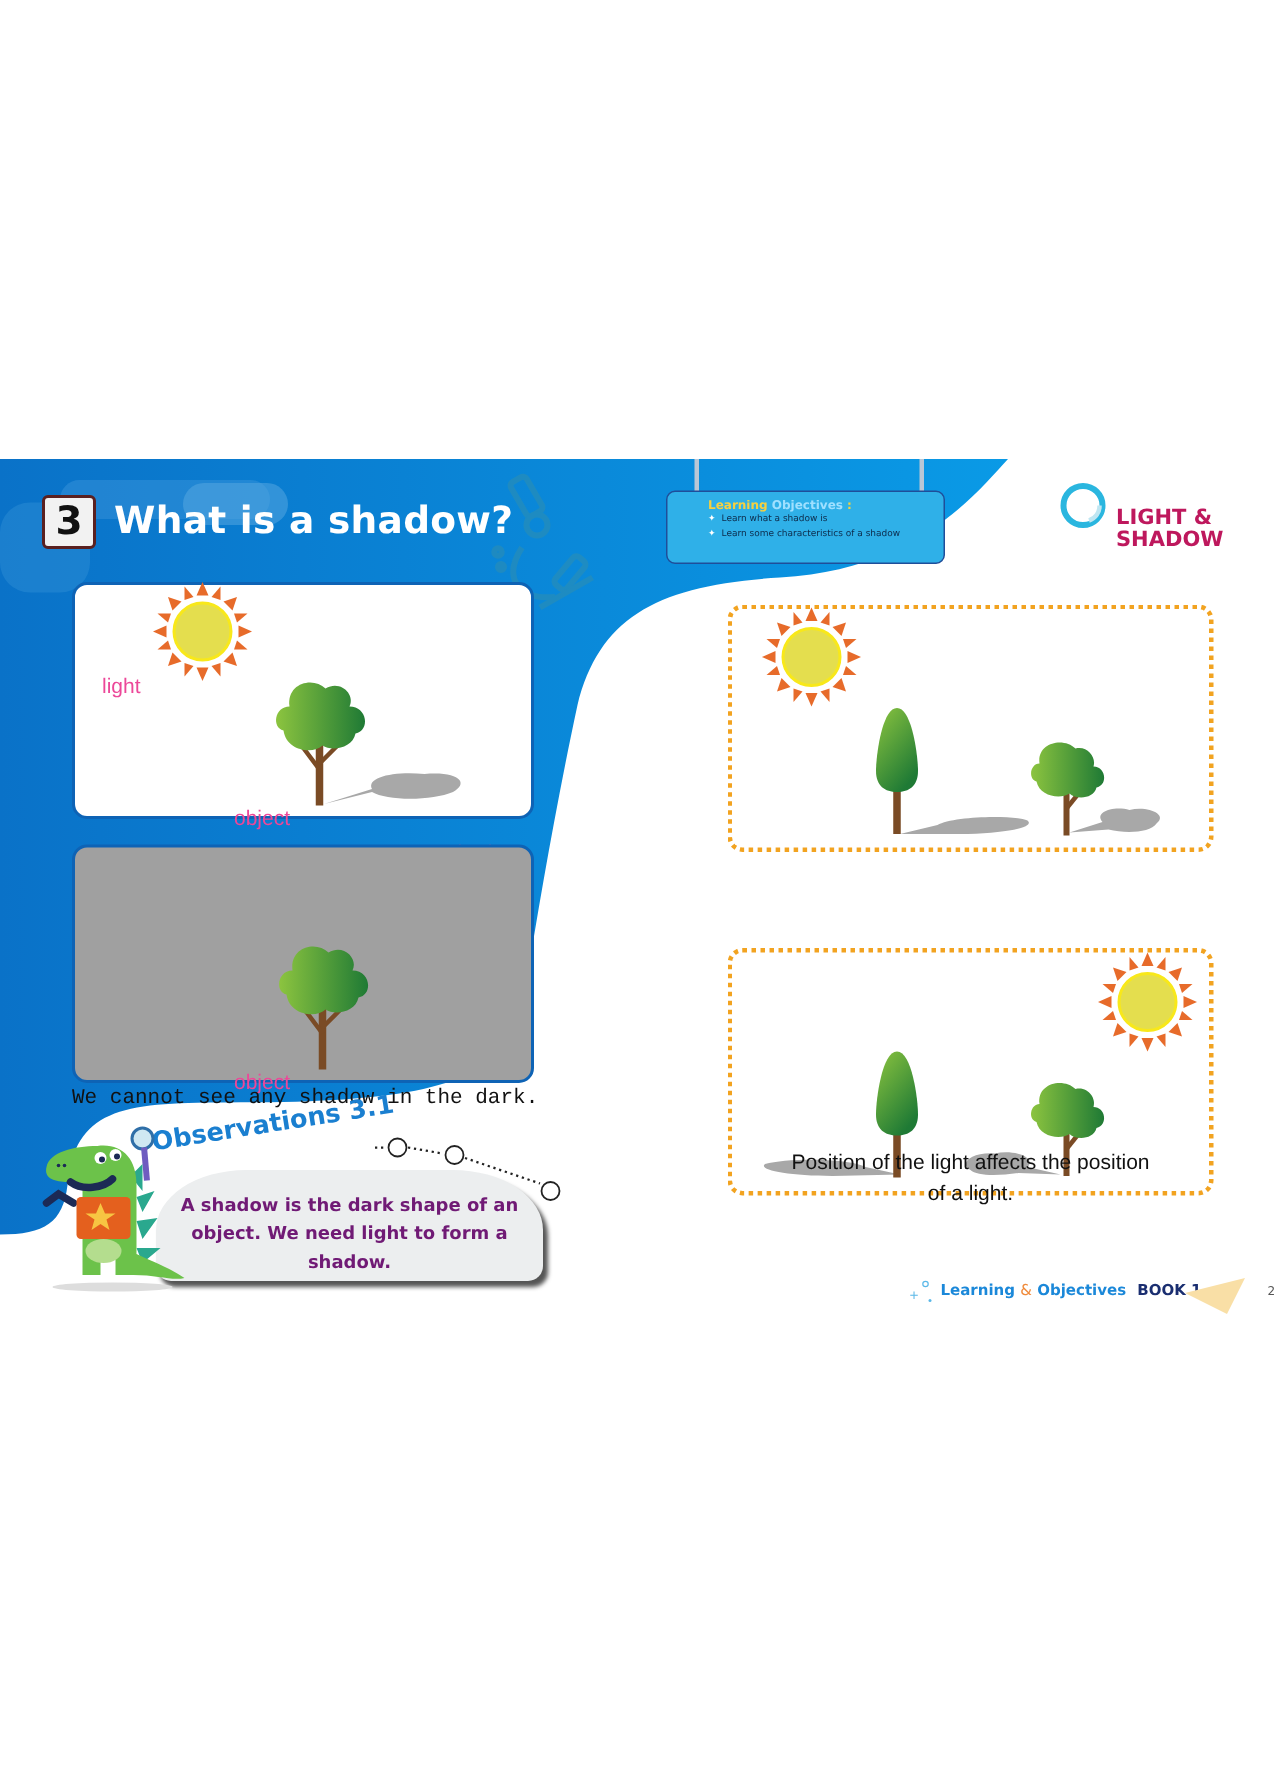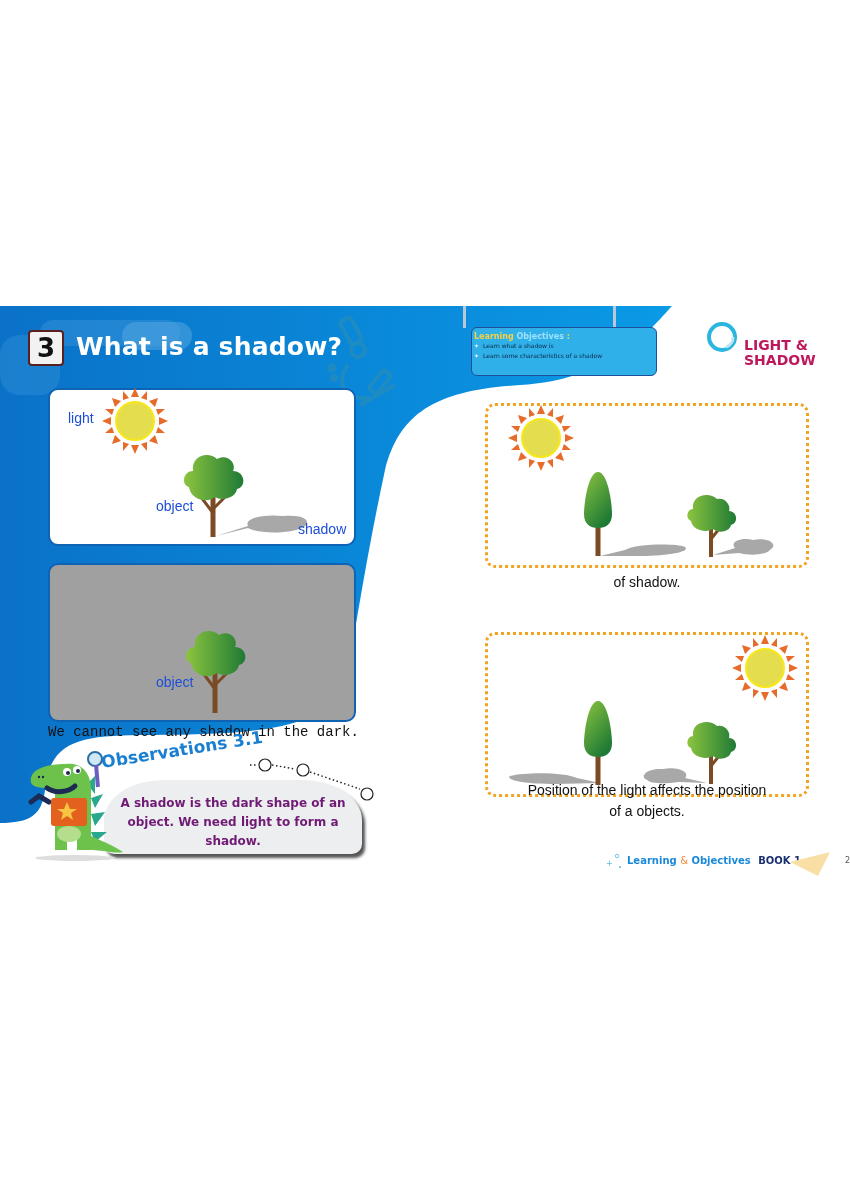--- a/index.html
+++ b/index.html
@@ -9,7 +9,7 @@
   .abs{position:absolute;}
   .chapter-num{left:28px;top:330px;width:36px;height:36px;background:#f2f2f2;border:2px solid #5a2020;border-radius:4px;box-sizing:border-box;font:bold 26px "DejaVu Sans",sans-serif;color:#111;text-align:center;line-height:32px;}
   .page-title{left:76px;top:332px;font:bold 25px "DejaVu Sans",sans-serif;color:#ffffff;letter-spacing:0.2px;white-space:nowrap;}
-  .lo-box{left:471px;top:327px;width:186px;height:49px;background:#2fb0e8;border:1.5px solid #1f4e9a;border-radius:6px;box-sizing:border-box;padding:4px 2px;}
+  .lo-box{left:444px;top:327px;width:186px;height:49px;background:#2fb0e8;border:1.5px solid #1f4e9a;border-radius:6px;box-sizing:border-box;padding:4px 27px;}
   .lo-title{font:bold 8px "DejaVu Sans",sans-serif;color:#f6d23a;white-space:nowrap;}
   .lo-title .c1{color:#f7d040}.lo-title .c2{color:#9fe0ff}
   .lo-item{font:6px "DejaVu Sans",sans-serif;color:#0d2a4a;white-space:nowrap;line-height:10px;}

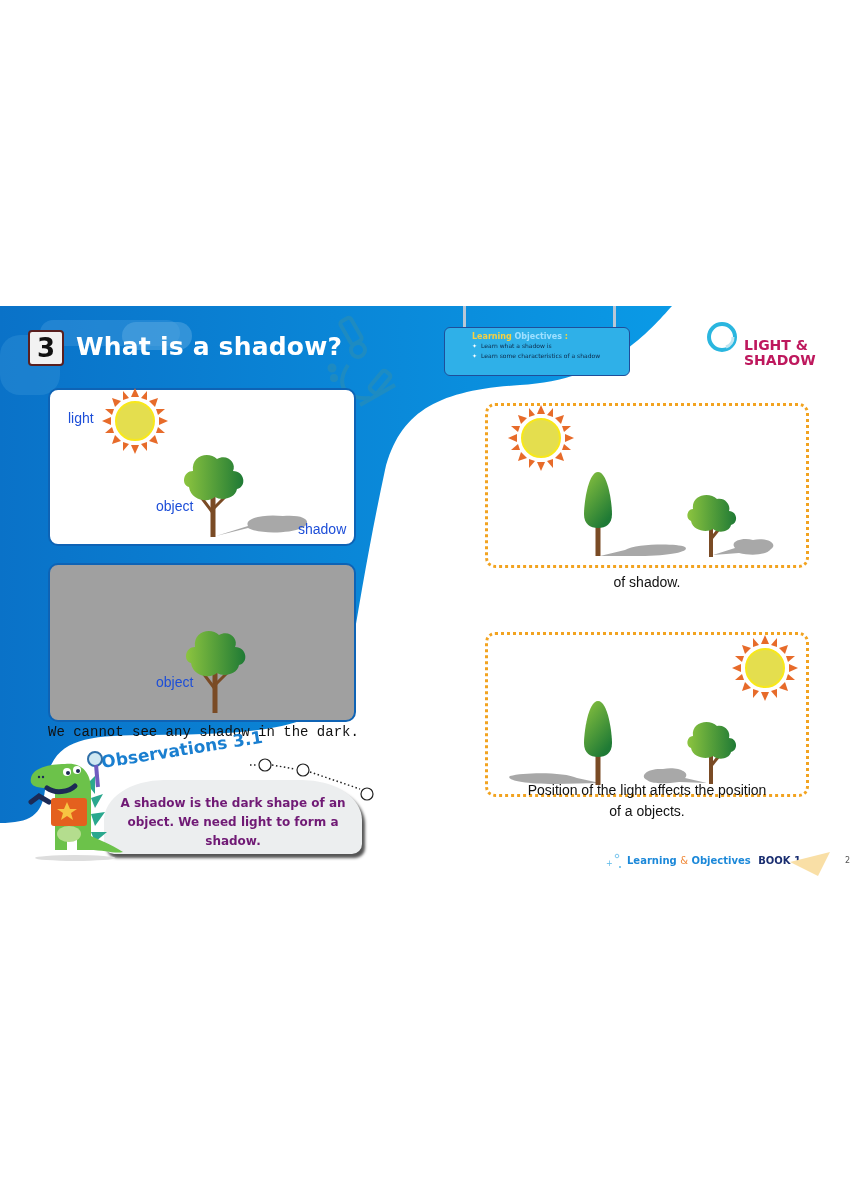--- a/index.html
+++ b/index.html
@@ -19,7 +19,7 @@
   .card{border-radius:10px;box-sizing:border-box;}
   .card-light{left:48px;top:388px;width:308px;height:158px;background:#ffffff;border:2px solid #0e63b5;}
   .card-dark{left:48px;top:563px;width:308px;height:159px;background:#a0a0a0;border:2px solid #0e63b5;}
-  .lbl{font:14px "Liberation Sans",sans-serif;color:#1d4ed8;white-space:nowrap;}
+  .lbl{font:14px "Liberation Sans",sans-serif;color:#ec4899;white-space:nowrap;margin-top:39px;}
   .caption{font:14px "Liberation Sans",sans-serif;color:#111;text-align:center;white-space:nowrap;}
   .dot-card{border:3px dotted #f2a320;border-radius:10px;box-sizing:border-box;background:#fff;}
   .obs-title{left:103px;top:752px;font:bold 17px "DejaVu Sans",sans-serif;color:#1a7fd0;transform:rotate(-9deg);transform-origin:left bottom;white-space:nowrap;}

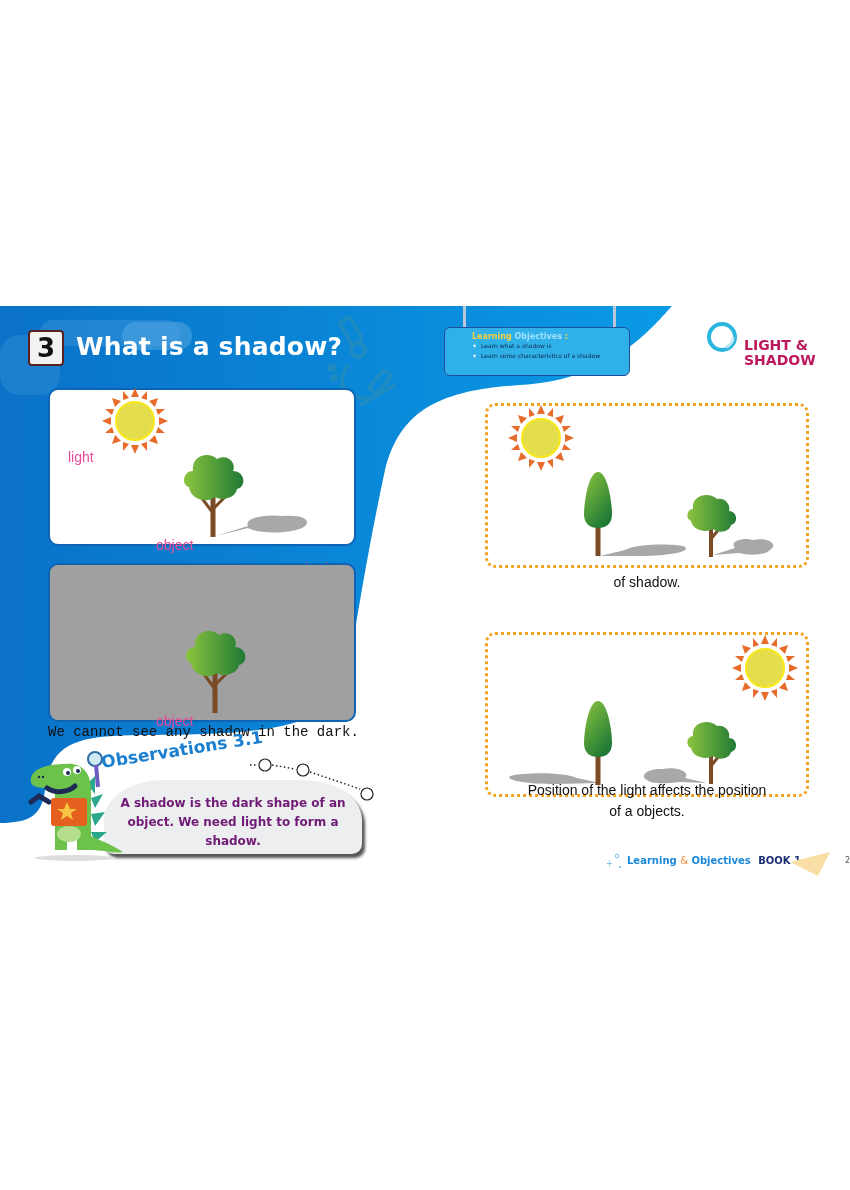--- a/index.html
+++ b/index.html
@@ -185,7 +185,6 @@
     <use href="#bushTree" x="226" y="124"></use>
   </svg>
   <div class="abs caption" style="left:485px;top:572px;width:324px;line-height:21px;">
-    <div>of shadow.</div>
   </div>
 
   <div class="abs dot-card" style="left:485px;top:632px;width:324px;height:165px;"></div>

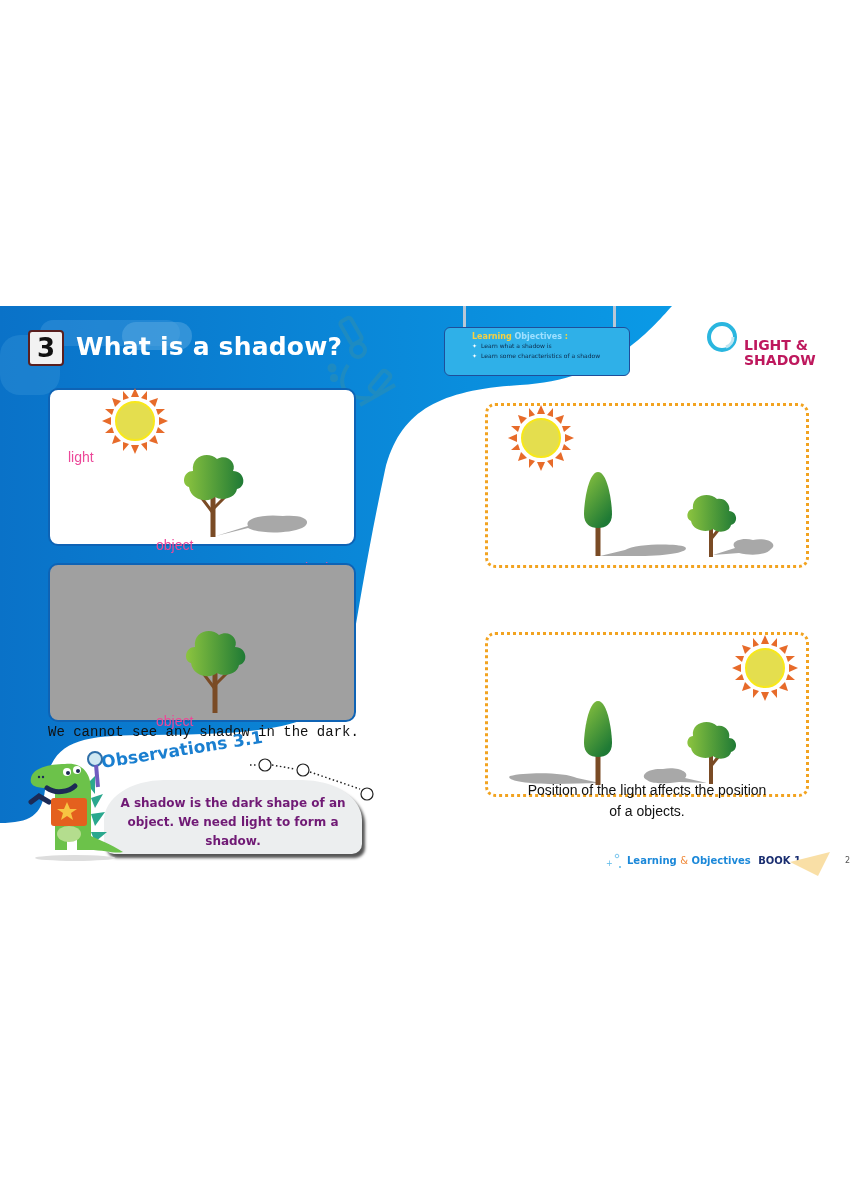--- a/index.html
+++ b/index.html
@@ -195,7 +195,7 @@
     <path d="M222,151 L200,146 C206,140 192,134 178,137 C162,136 154,144 162,148 C166,152 180,152 194,150 Z" fill="#a8a8a8"></path>
     <use href="#bushTree" x="226" y="122"></use>
   </svg>
-  <div class="abs caption" style="left:485px;top:780px;width:324px;line-height:21px;">
+  <div class="abs caption" style="left:485px;top:764px;width:324px;line-height:21px;">
     <div>Position of the light affects the position</div>
     <div>of a objects.</div>
   </div>

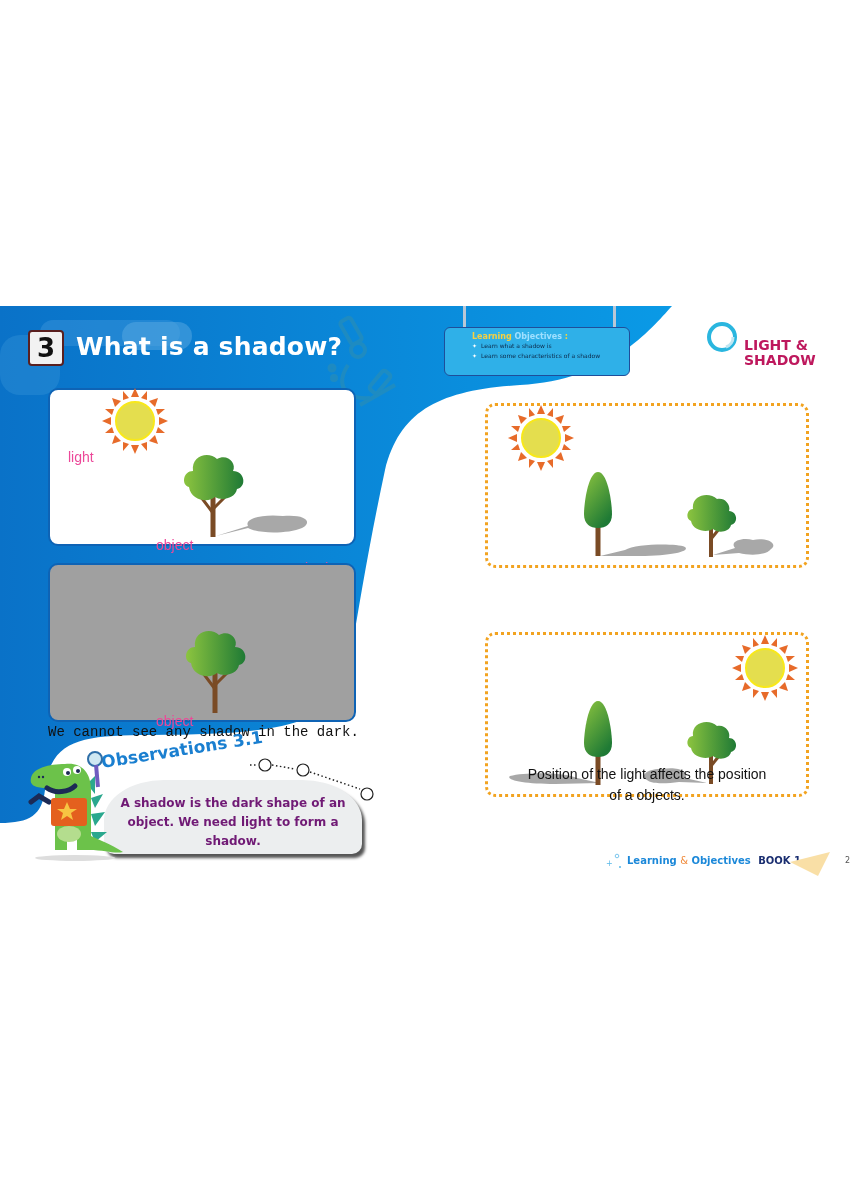--- a/index.html
+++ b/index.html
@@ -197,7 +197,7 @@
   </svg>
   <div class="abs caption" style="left:485px;top:764px;width:324px;line-height:21px;">
     <div>Position of the light affects the position</div>
-    <div>of a objects.</div>
+    <div>of a light.</div>
   </div>
 
   <svg class="abs" style="left:606px;top:852px;" width="20" height="18">

